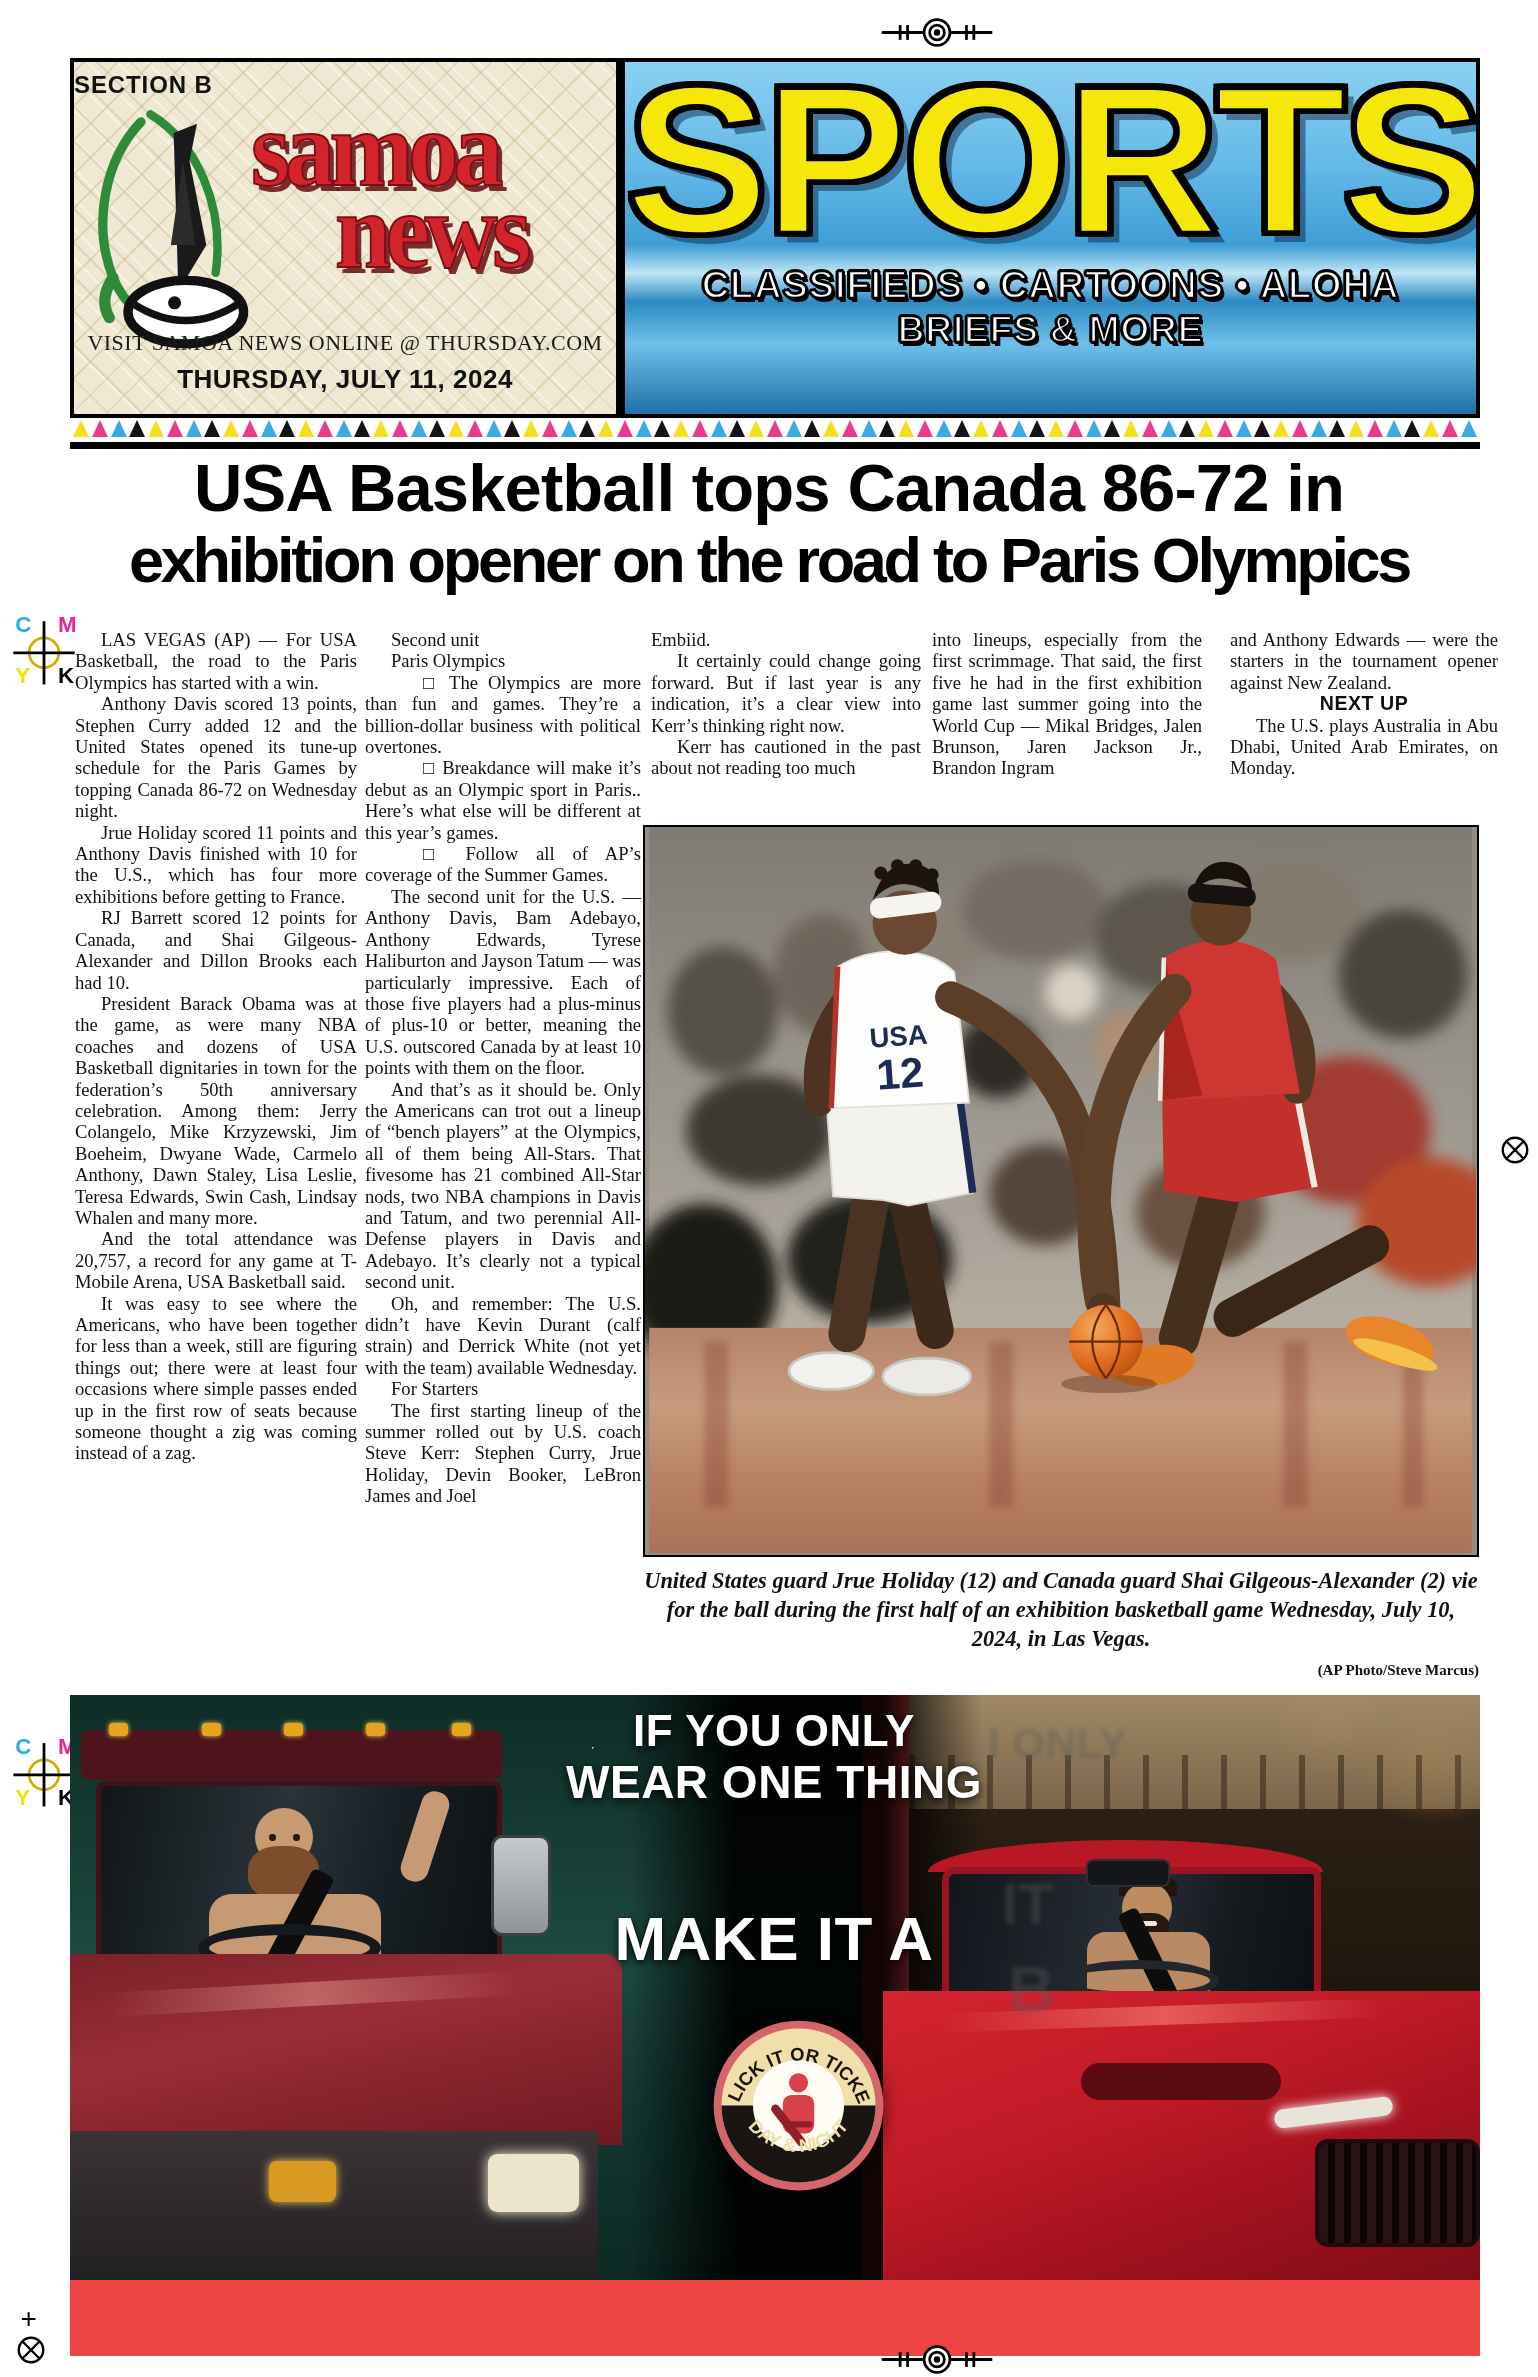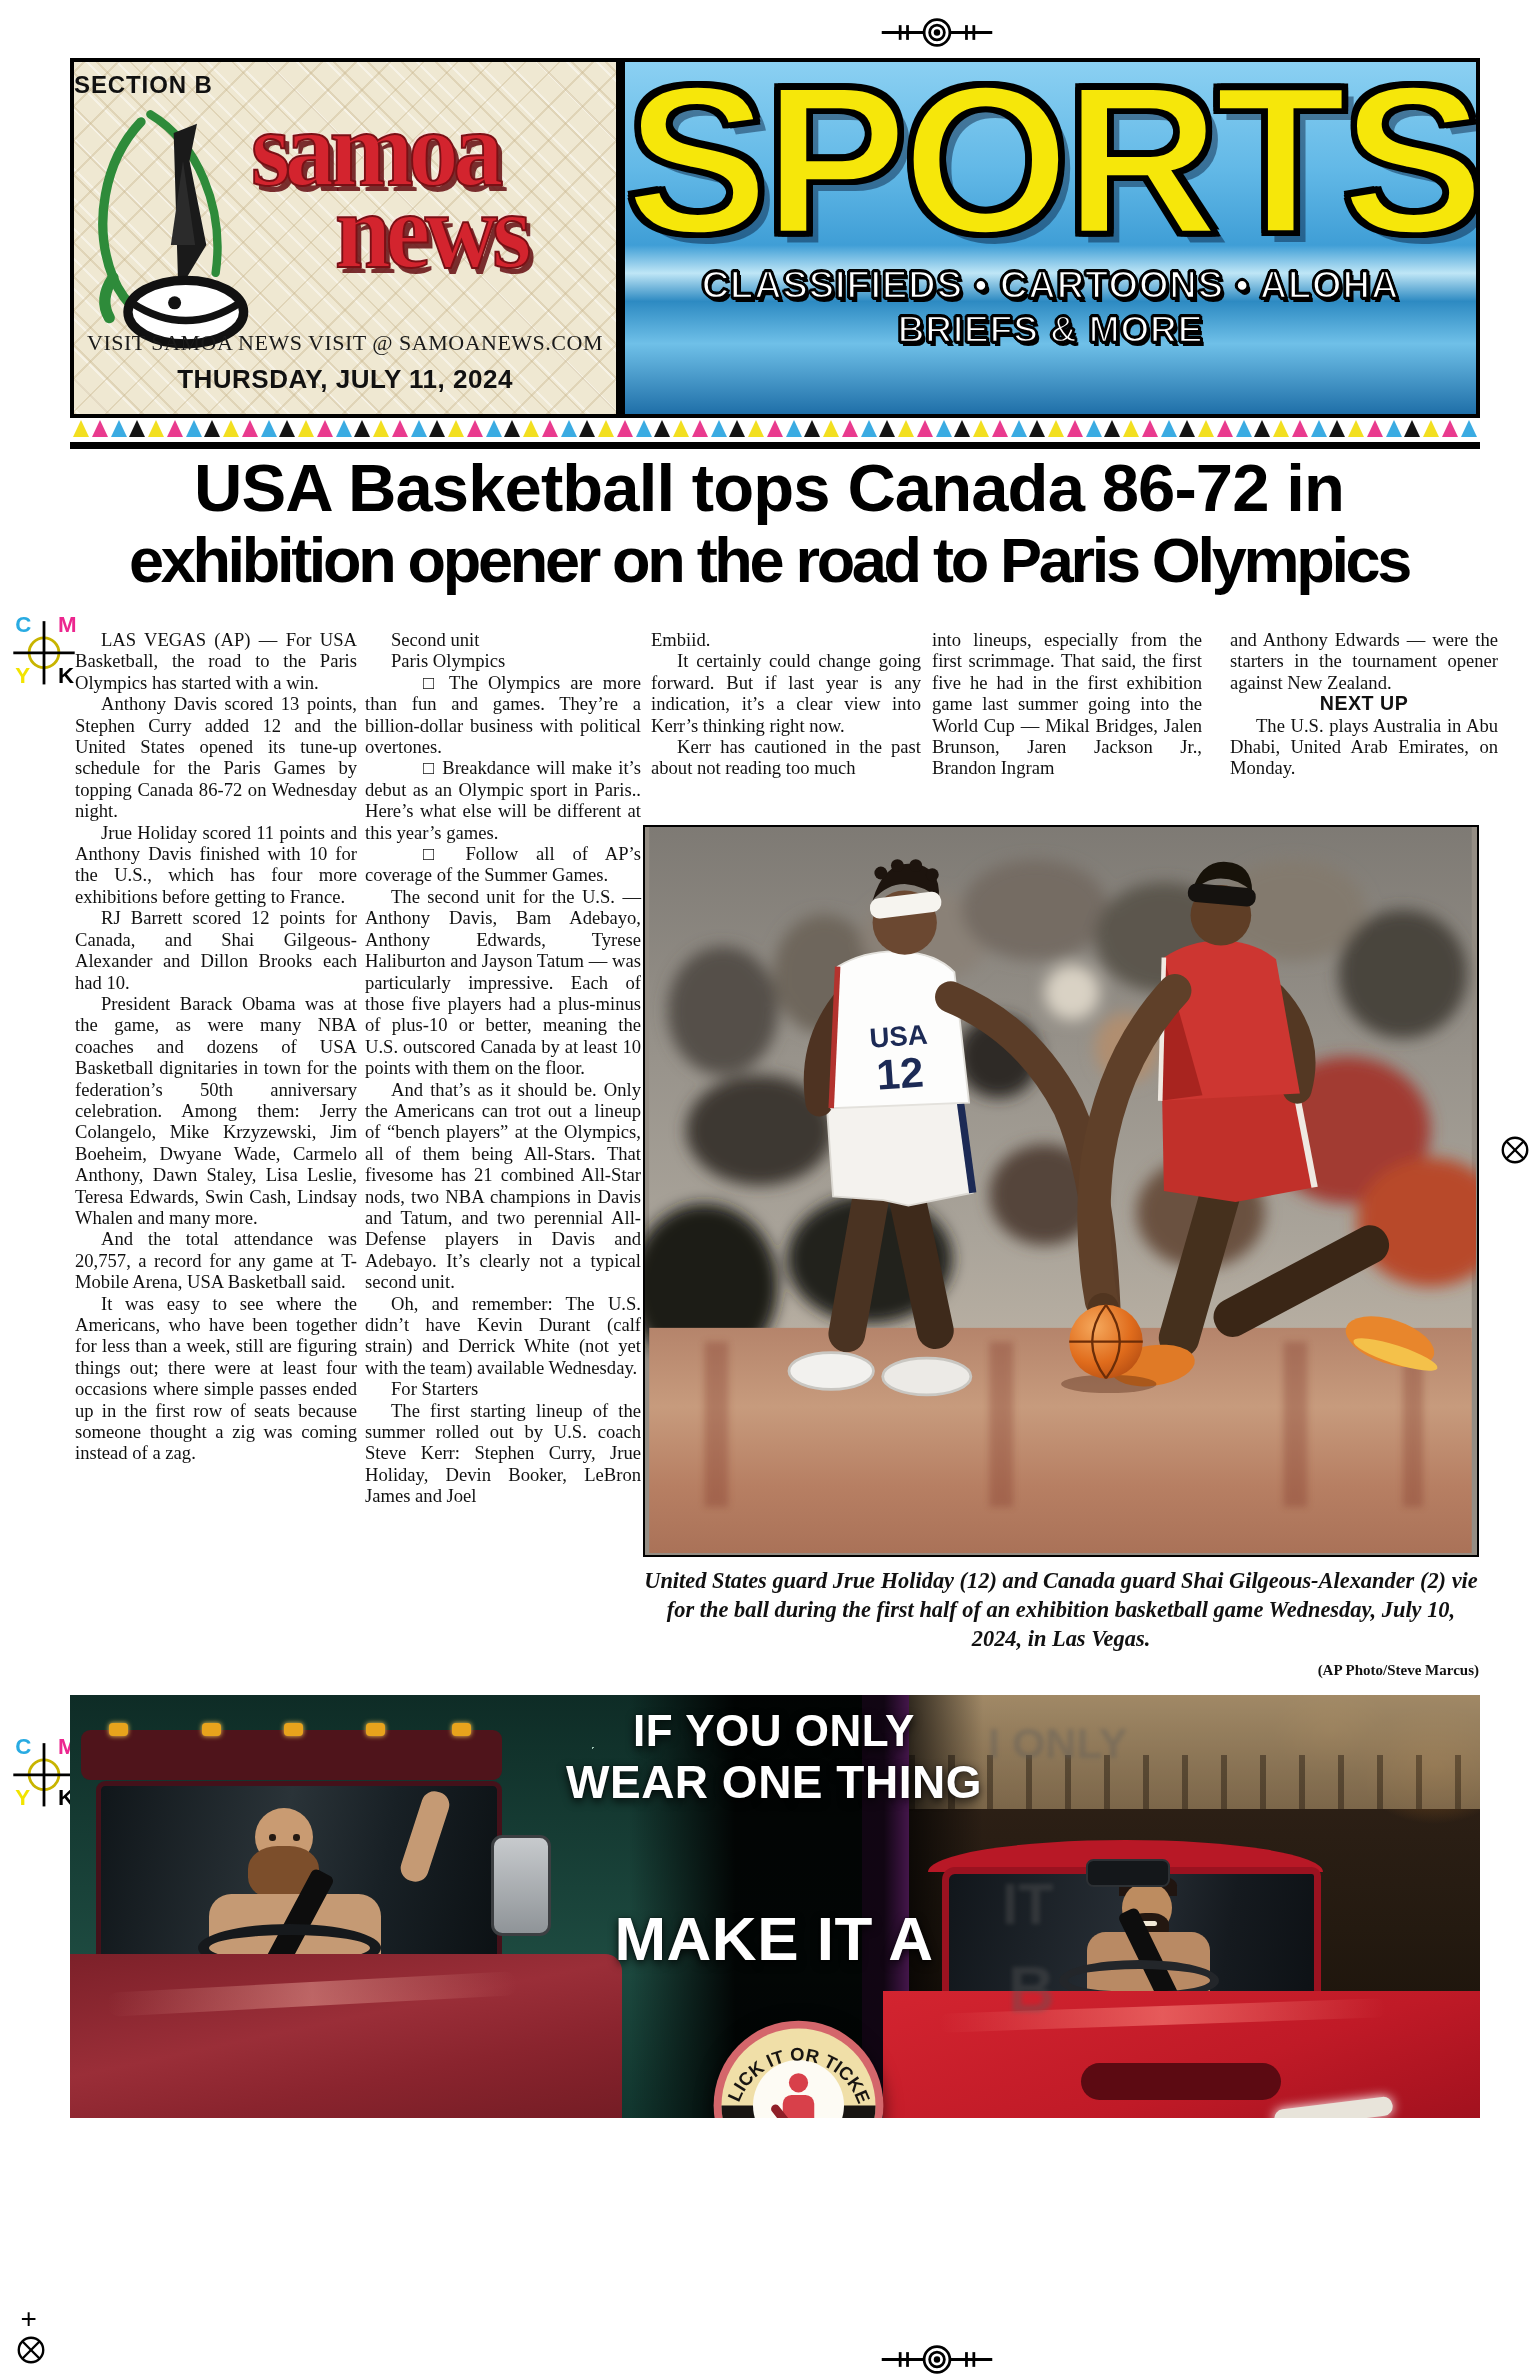--- a/index.html
+++ b/index.html
@@ -197,7 +197,7 @@
         <div class="t1">samoa</div>
         <div class="t2">news</div>
       </div>
-      <div class="visit">VISIT SAMOA NEWS VISIT @ SAMOANEWS.COM</div>
+      <div class="visit">VISIT SAMOA NEWS ONLINE @ THURSDAY.COM</div>
       <div class="dateline">THURSDAY, JULY 11, 2024</div>
     </div>
     <div class="mast-right">

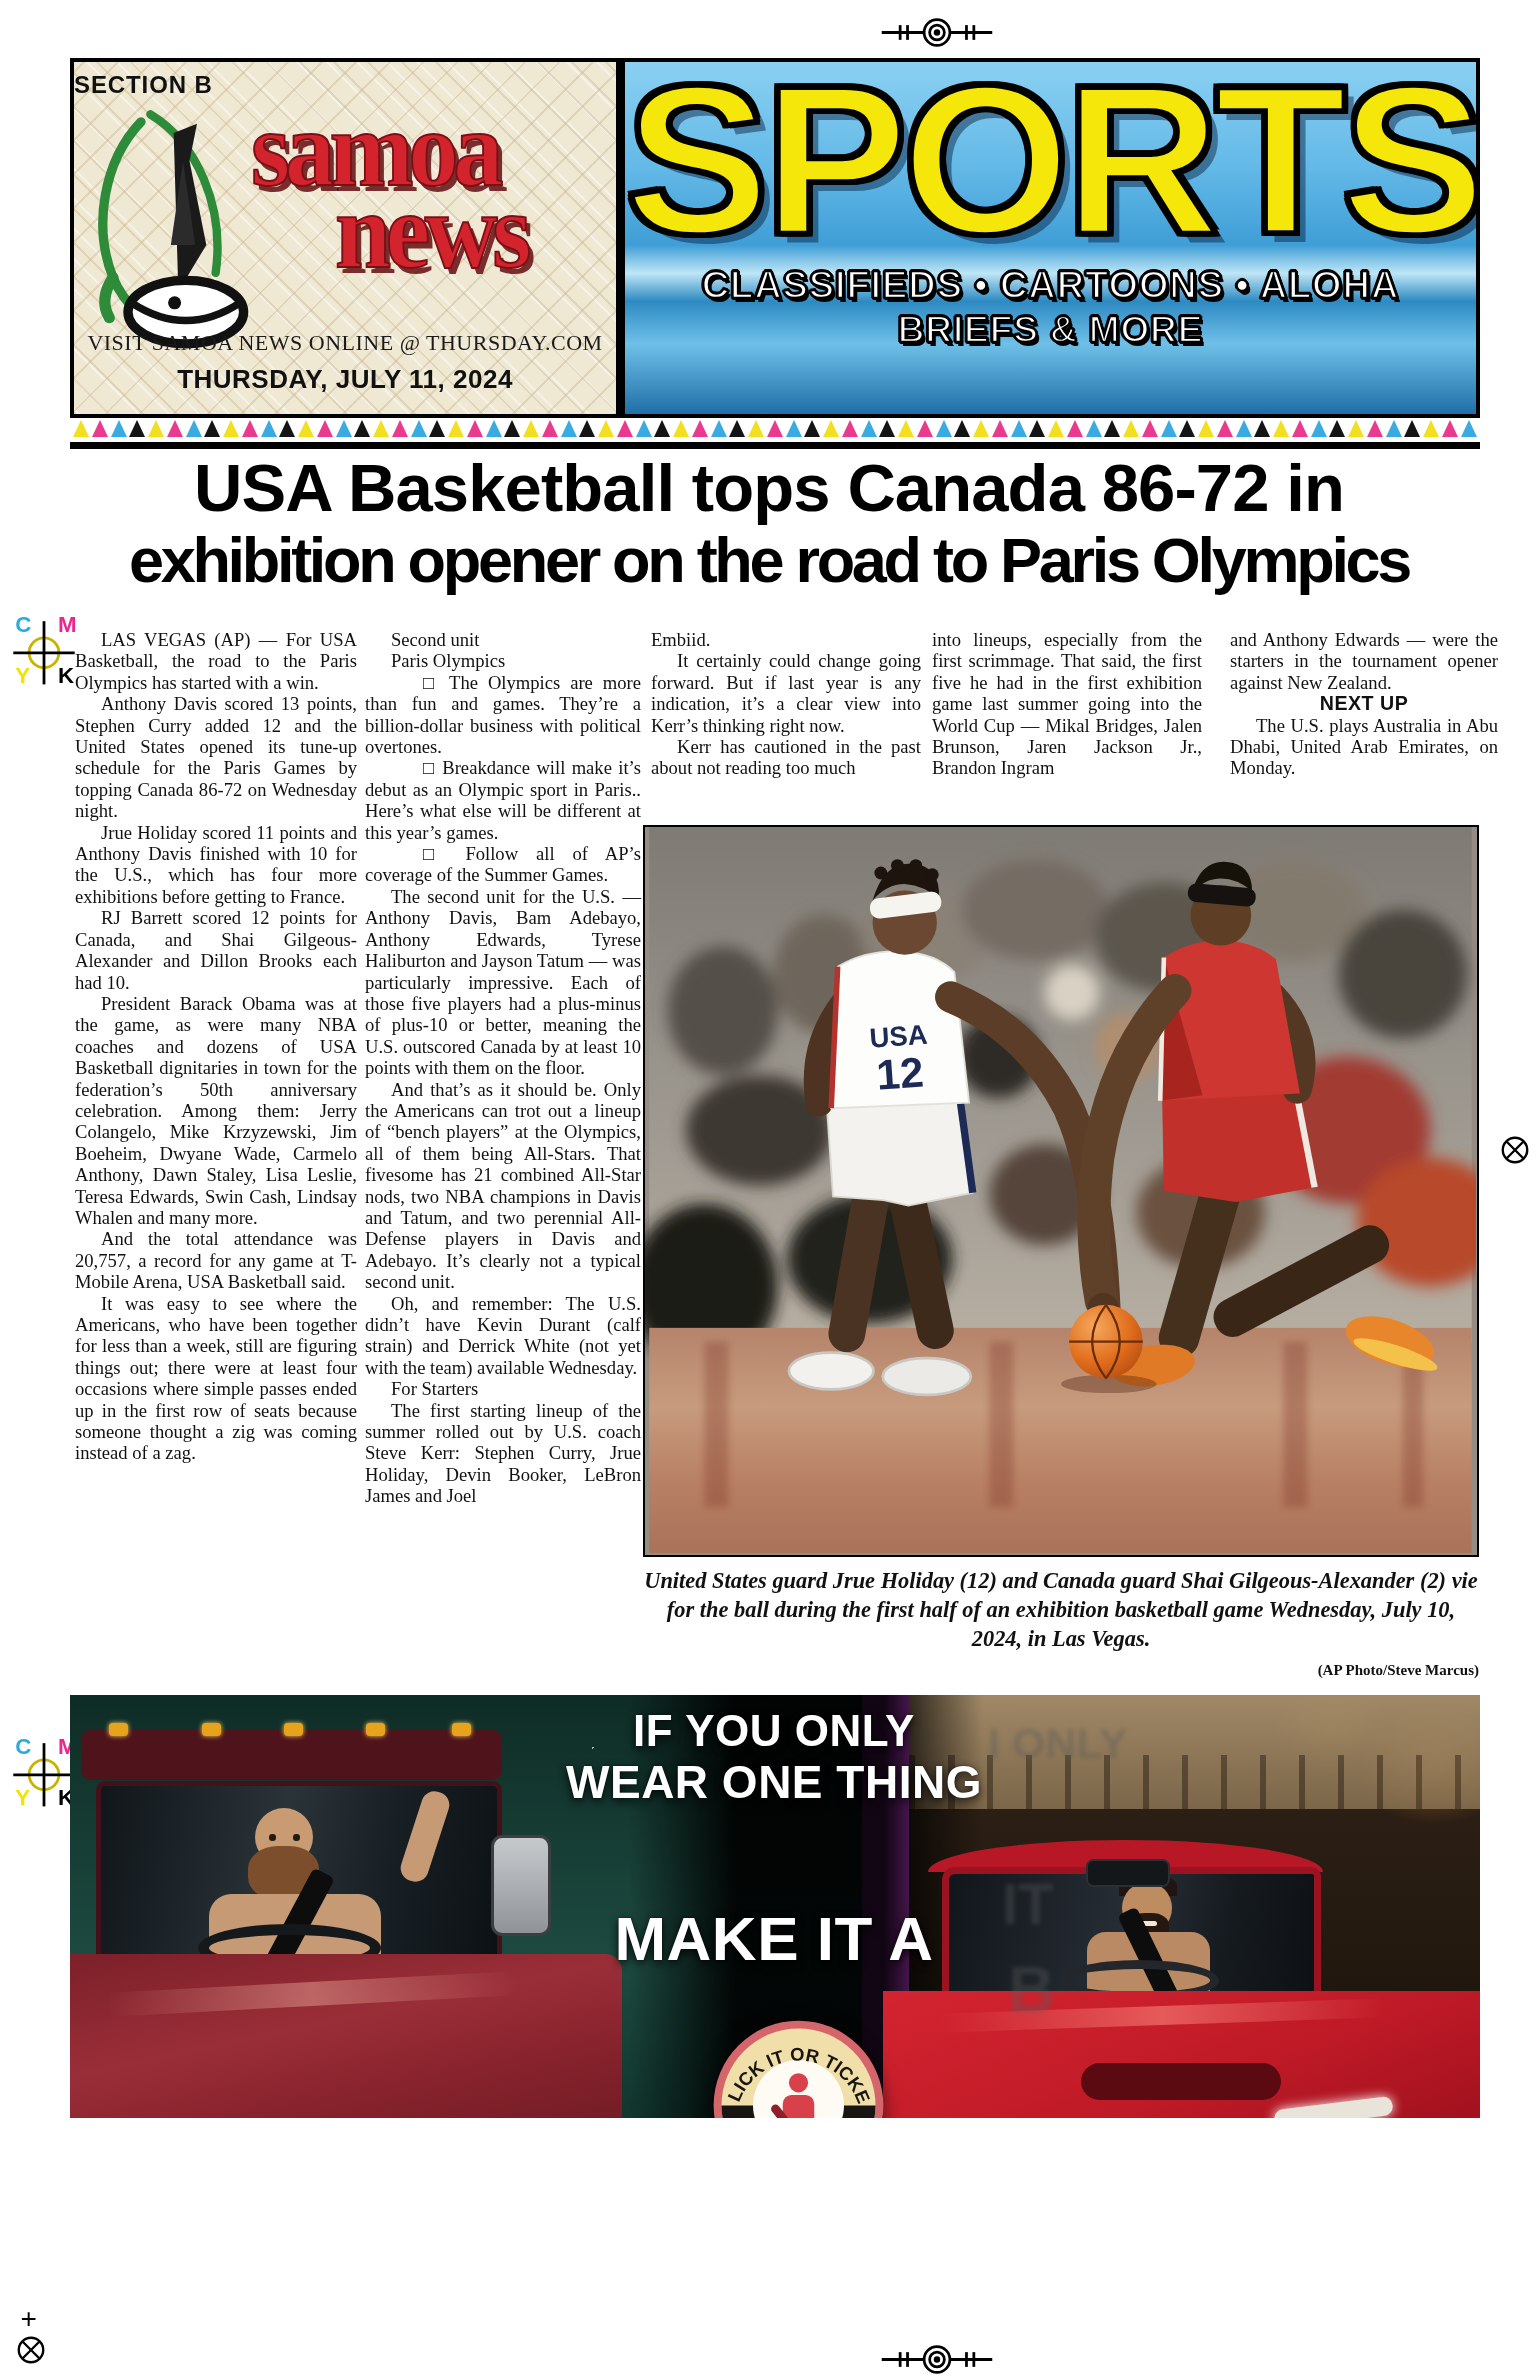--- a/index.html
+++ b/index.html
@@ -84,7 +84,7 @@
   .credit{display:block;text-align:right;font-style:normal;font-weight:700;font-size:15px;margin-top:2.8px;}
 
   
-  .ad{left:70px;top:1695px;width:1410px;height:423px;background:#d946ef;overflow:hidden;}
+  .ad{left:70px;top:1695px;width:1410px;height:661px;background:#ef4444;overflow:hidden;}
   .ad *{position:absolute;}
   .ad-left{left:0;top:0;width:792px;height:585px;
     background:

